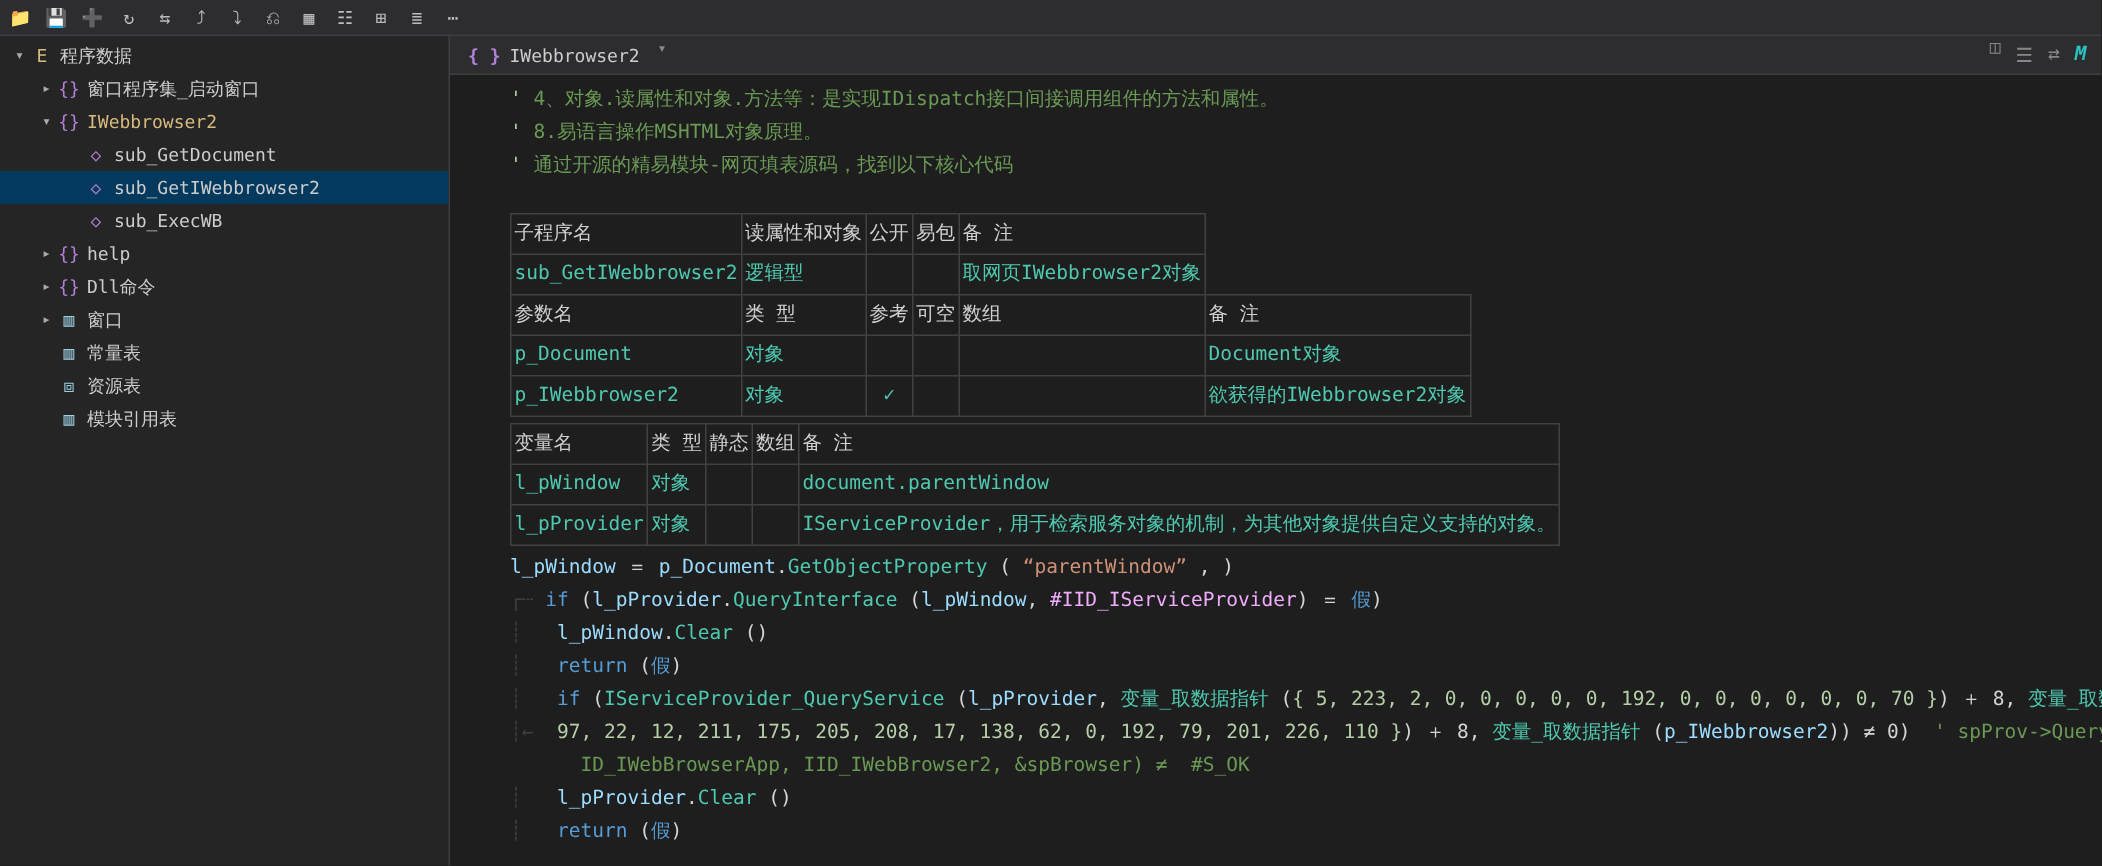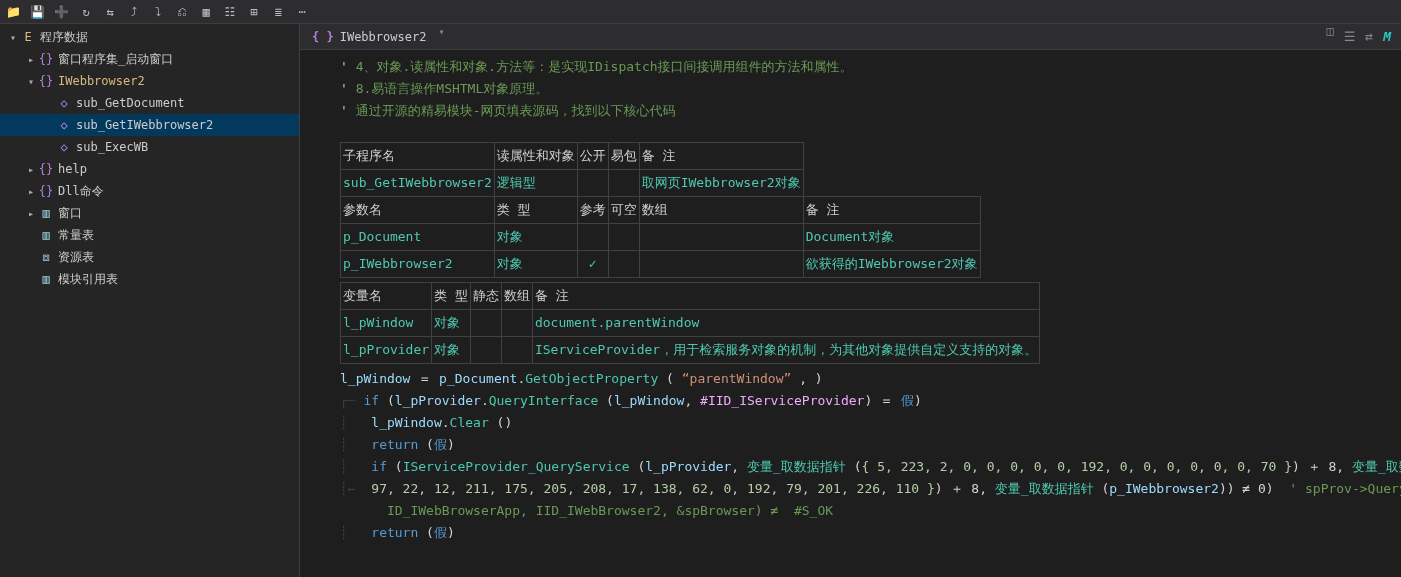--- a/index.html
+++ b/index.html
@@ -268,6 +268,7 @@
 <div class="code-line"><span class="indent-guide">┊   </span><span class="tok-kw">if</span><span class="tok-sym"> (</span><span class="tok-fn">IServiceProvider_QueryService</span><span class="tok-sym"> (</span><span class="tok-v">l_pProvider</span><span class="tok-sym">, </span><span class="tok-fn">变量_取数据指针</span><span class="tok-sym"> (</span><span class="tok-num">{ 5, 223, 2, 0, 0, 0, 0, 0, 192, 0, 0, 0, 0, 0, 0, 70 }</span><span class="tok-sym">) </span><span class="tok-sym">＋ 8</span><span class="tok-sym">, </span><span class="tok-fn">变量_取数据指针</span></div>
 <div class="code-line"><span class="indent-guide">┊←  </span><span class="tok-num">97, 22, 12, 211, 175, 205, 208, 17, 138, 62, 0, 192, 79, 201, 226, 110 }</span><span class="tok-sym">) </span><span class="tok-sym">＋ 8</span><span class="tok-sym">, </span><span class="tok-fn">变量_取数据指针</span><span class="tok-sym"> (</span><span class="tok-v">p_IWebbrowser2</span><span class="tok-sym">)) </span><span class="tok-sym">≠ 0</span><span class="tok-sym">)  </span><span class="tok-c2">' spProv-&gt;QueryService(I</span></div>
 <div class="code-line"><span class="indent-guide">      </span><span class="tok-c2">ID_IWebBrowserApp, IID_IWebBrowser2, &amp;spBrowser) ≠  #S_OK</span></div>
+<div class="code-line"><span class="indent-guide">┊   </span><span class="tok-v">l_pProvider</span><span class="tok-sym">.</span><span class="tok-fn">Clear</span><span class="tok-sym"> ()</span></div>
 <div class="code-line"><span class="indent-guide">┊   </span><span class="tok-kw">return</span><span class="tok-sym"> (</span><span class="tok-kw">假</span><span class="tok-sym">)</span></div>
 
         </div>

